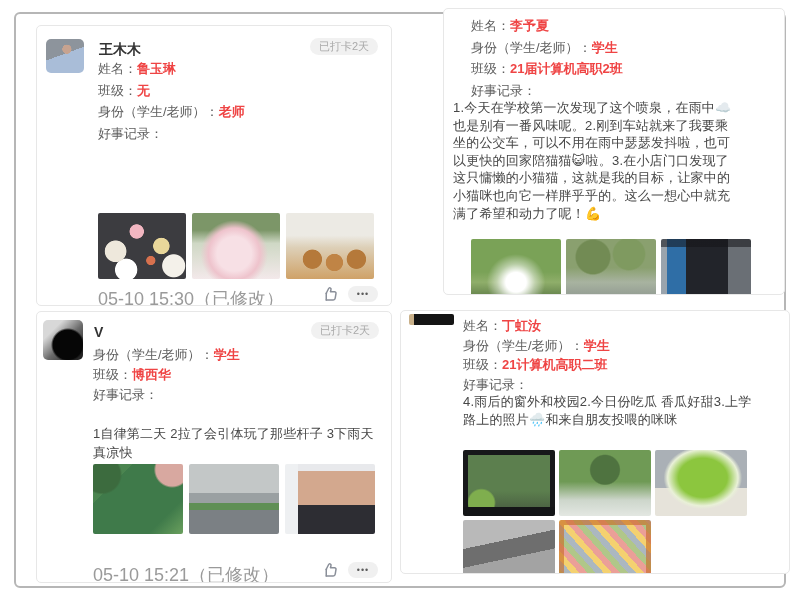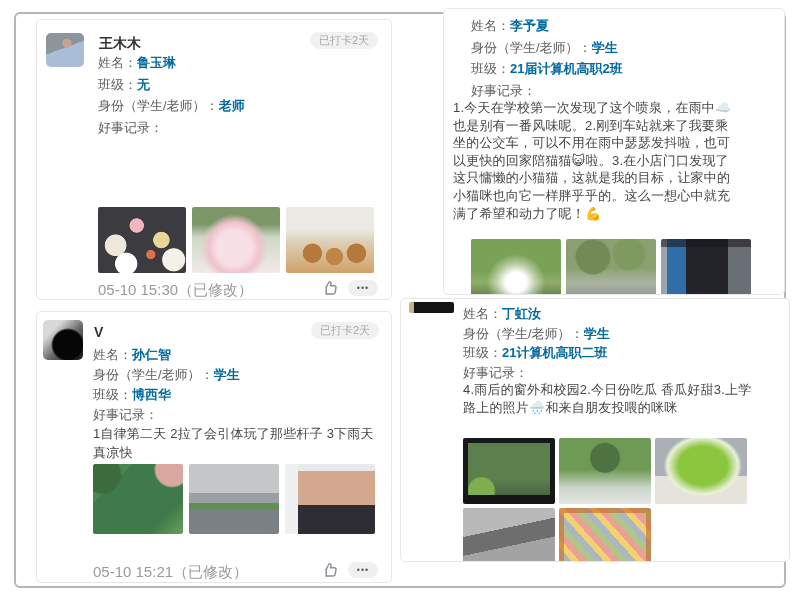--- a/index.html
+++ b/index.html
@@ -44,7 +44,7 @@
 
   .fields{position:absolute;font-size:13px;color:#5d5d5d;}
   .fields .row{white-space:nowrap;}
-  .fields .val{font-weight:600;color:#0369a1;}
+  .fields .val{font-weight:600;color:#ef4444;}
   #card1 .fields{left:61px;top:32px;line-height:21.5px;}
   #card2 .fields{left:27px;top:6px;line-height:21.5px;}
   #card3 .fields{left:56px;top:33px;line-height:20px;}

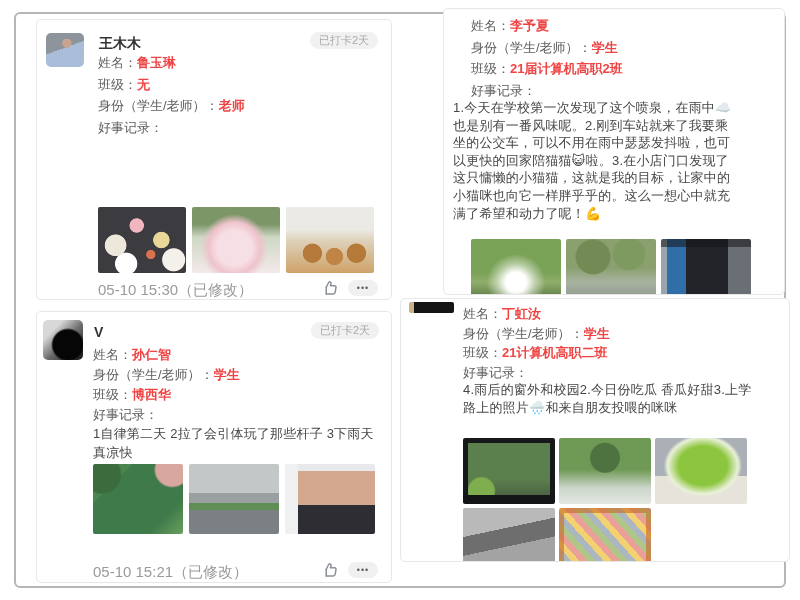--- a/index.html
+++ b/index.html
@@ -16,7 +16,7 @@
     position:absolute;background:#fff;border:1px solid #e7e7e7;
     border-radius:5px;overflow:hidden;box-sizing:border-box;
   }
-  #card1{left:36px;top:19px;width:356px;height:281px;}
+  #card1{left:36px;top:25px;width:356px;height:281px;}
   #card2{left:443px;top:8px;width:342px;height:287px;}
   #card3{left:36px;top:311px;width:356px;height:272px;}
   #card4{left:400px;top:298px;width:390px;height:264px;}

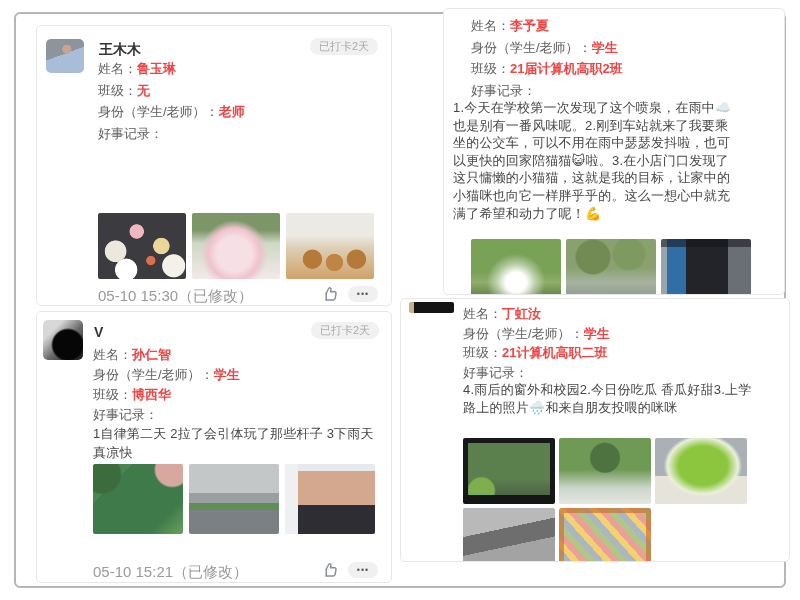--- a/index.html
+++ b/index.html
@@ -126,7 +126,7 @@
   .footer{position:absolute;left:0;right:0;height:22px;}
   #card1 .footer{top:258px;}
   #card3 .footer{top:236px;margin-top:12px;}
-  .date{position:absolute;font-size:15px;color:#9a9a9a;text-align:right;}
+  .date{position:absolute;font-size:18px;color:#9a9a9a;text-align:right;}
   #card1 .date{left:61px;top:3px;}
   #card3 .date{left:56px;top:3px;}
   .like-btn{position:absolute;right:52px;top:1px;width:18px;height:18px;}

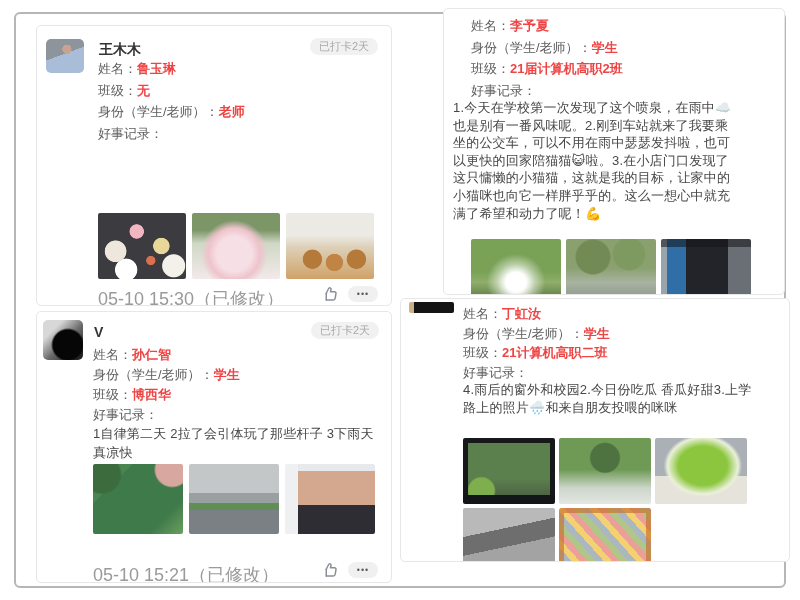--- a/index.html
+++ b/index.html
@@ -19,7 +19,7 @@
   #card1{left:36px;top:25px;width:356px;height:281px;}
   #card2{left:443px;top:8px;width:342px;height:287px;}
   #card3{left:36px;top:311px;width:356px;height:272px;}
-  #card4{left:400px;top:298px;width:390px;height:264px;}
+  #card4{left:400px;top:310px;width:390px;height:264px;}
 
   .avatar{position:absolute;border-radius:5px;overflow:hidden;}
   #card1 .avatar{left:9px;top:13px;width:38px;height:34px;

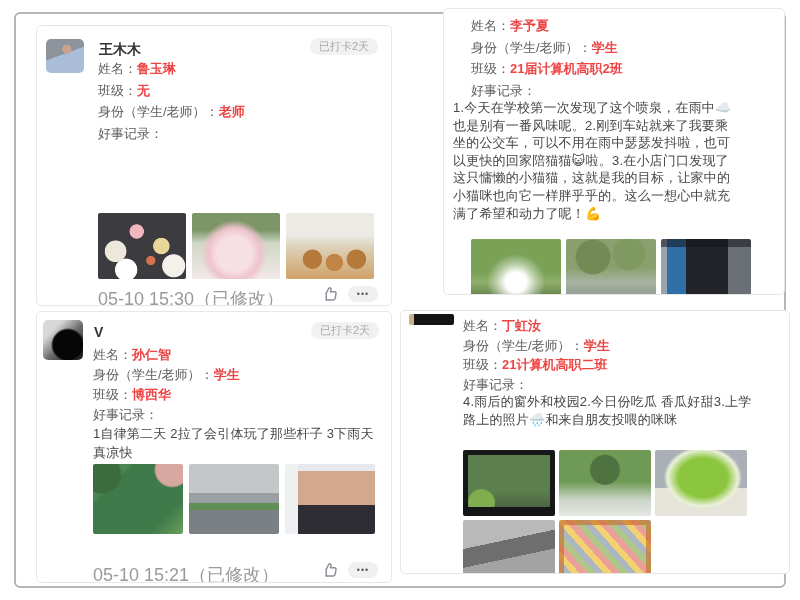--- a/index.html
+++ b/index.html
@@ -188,7 +188,6 @@
   <div class="username">V</div>
   <div class="badge">已打卡2天</div>
   <div class="fields">
-    <div class="row"><span>姓名：</span><span class="val">孙仁智</span></div>
     <div class="row"><span>身份（学生/老师）：</span><span class="val">学生</span></div>
     <div class="row"><span>班级：</span><span class="val">博西华</span></div>
     <div class="row"><span>好事记录：</span></div>

